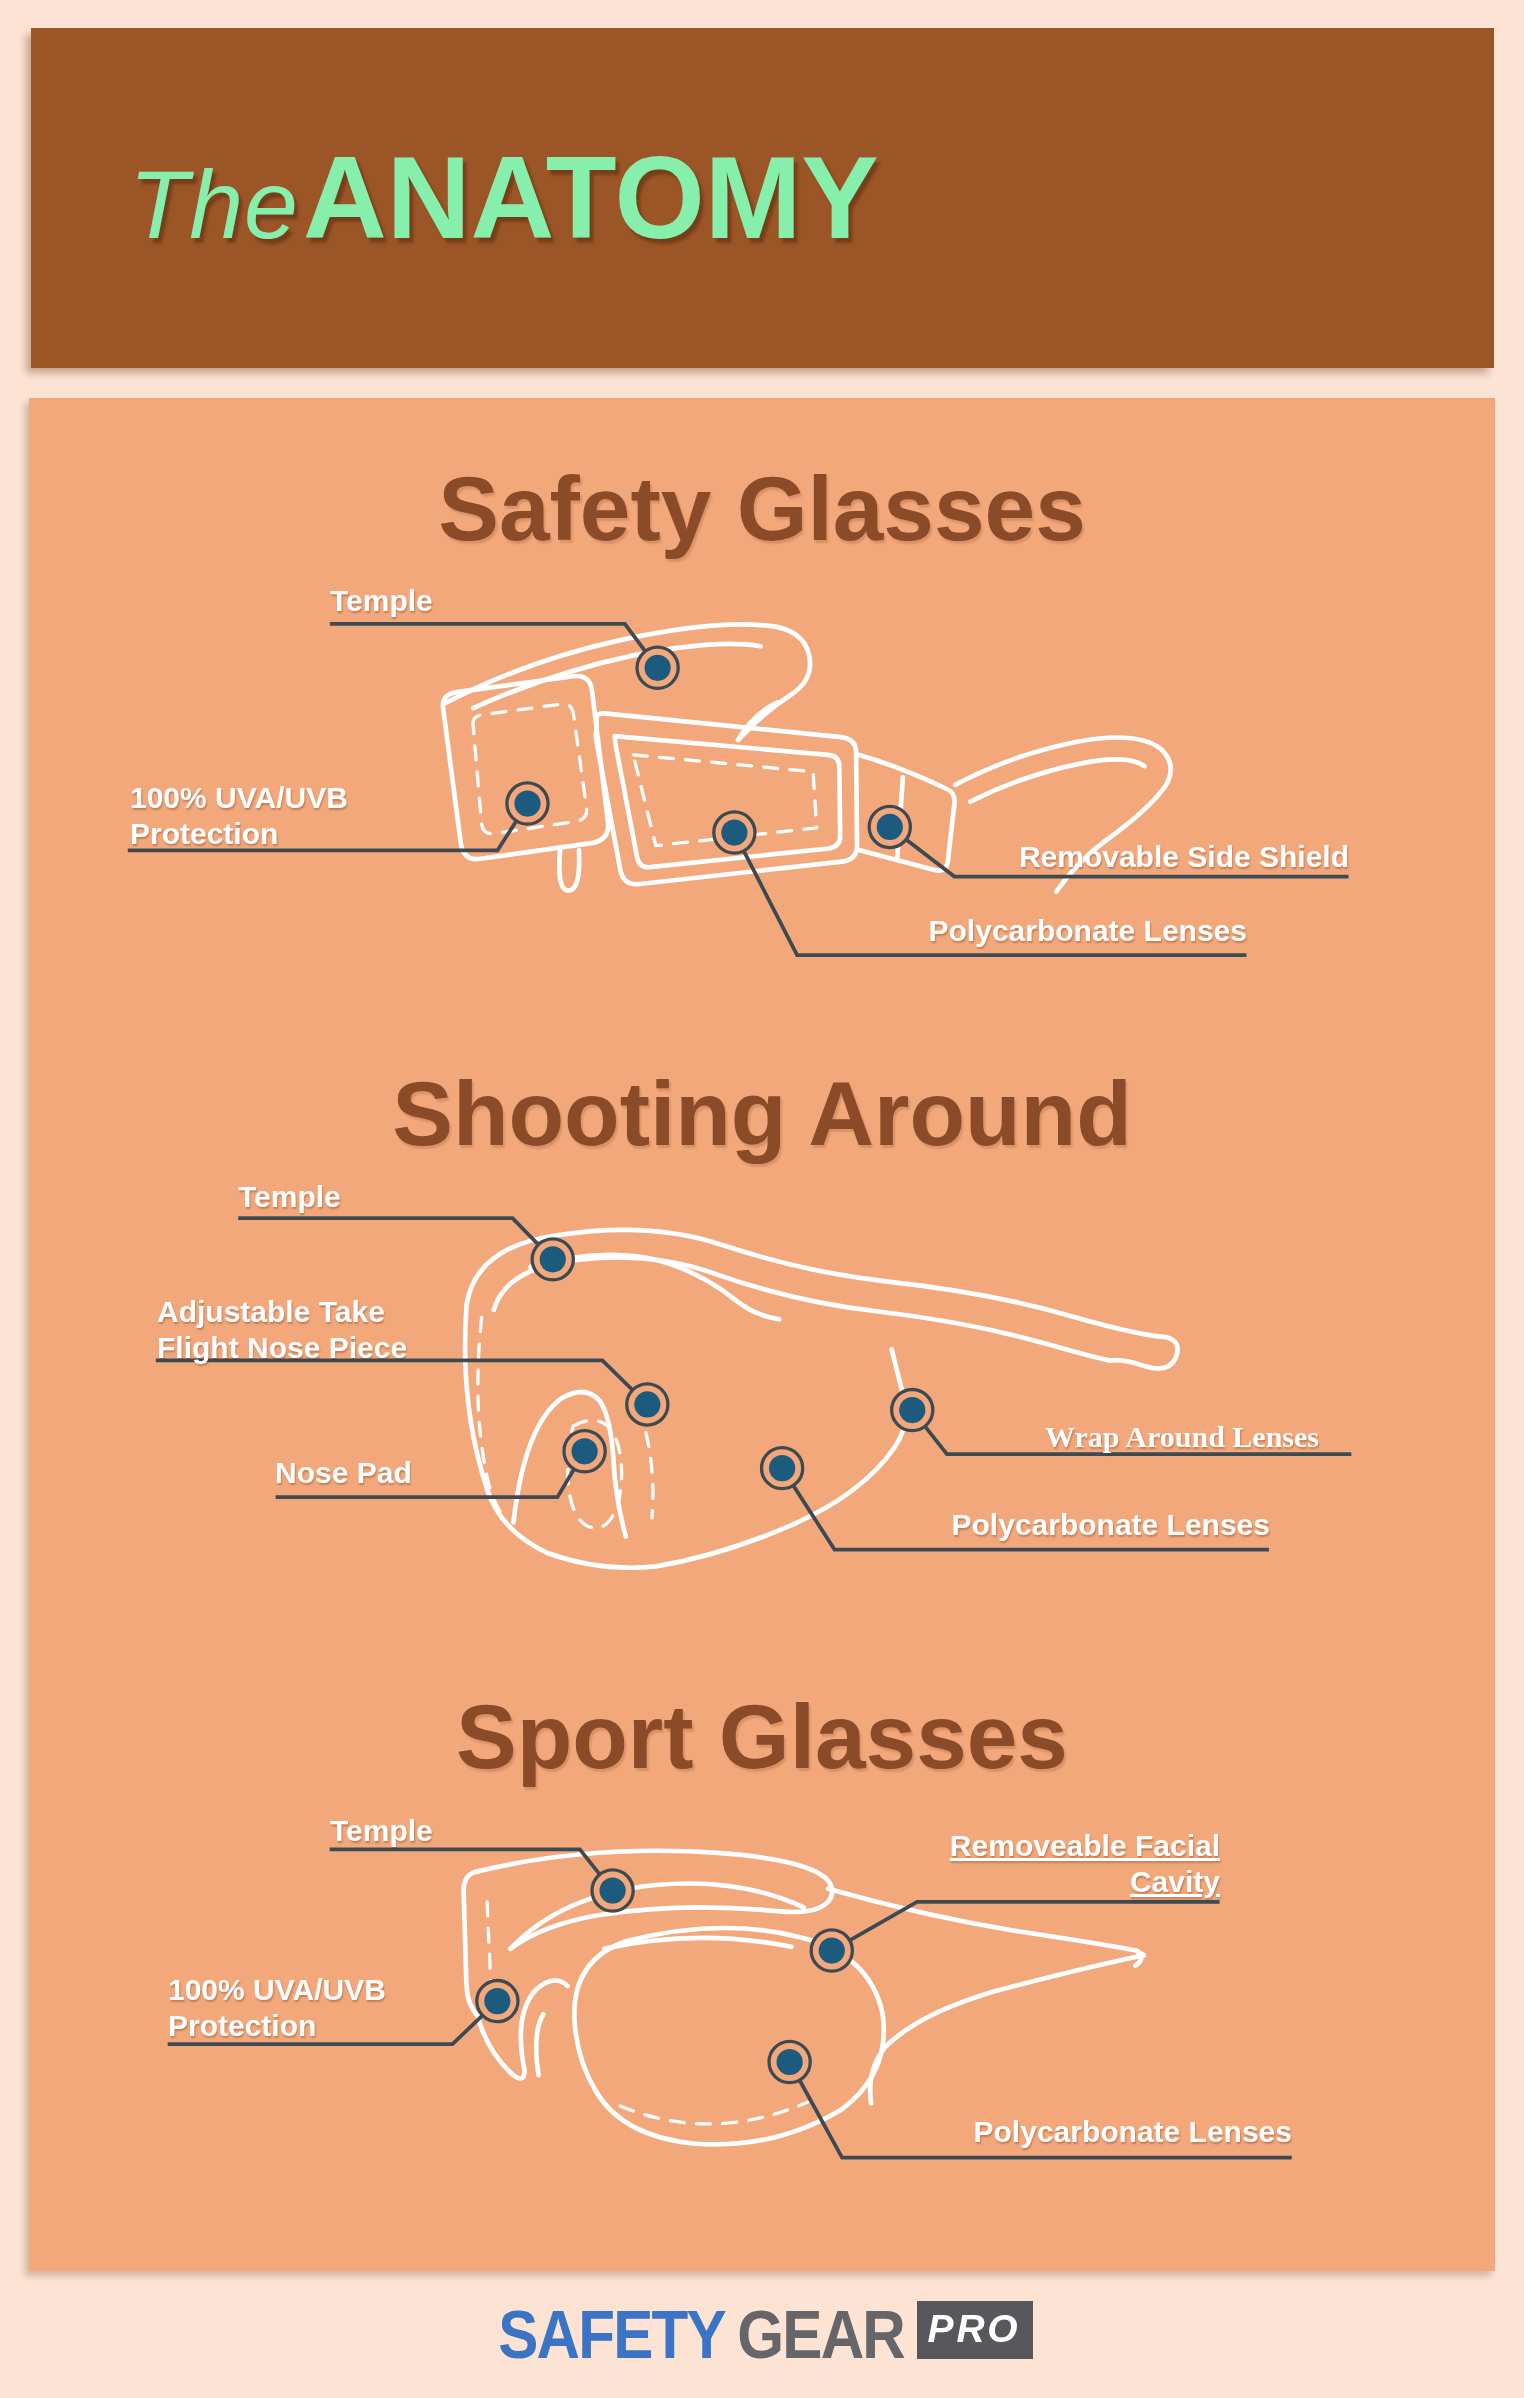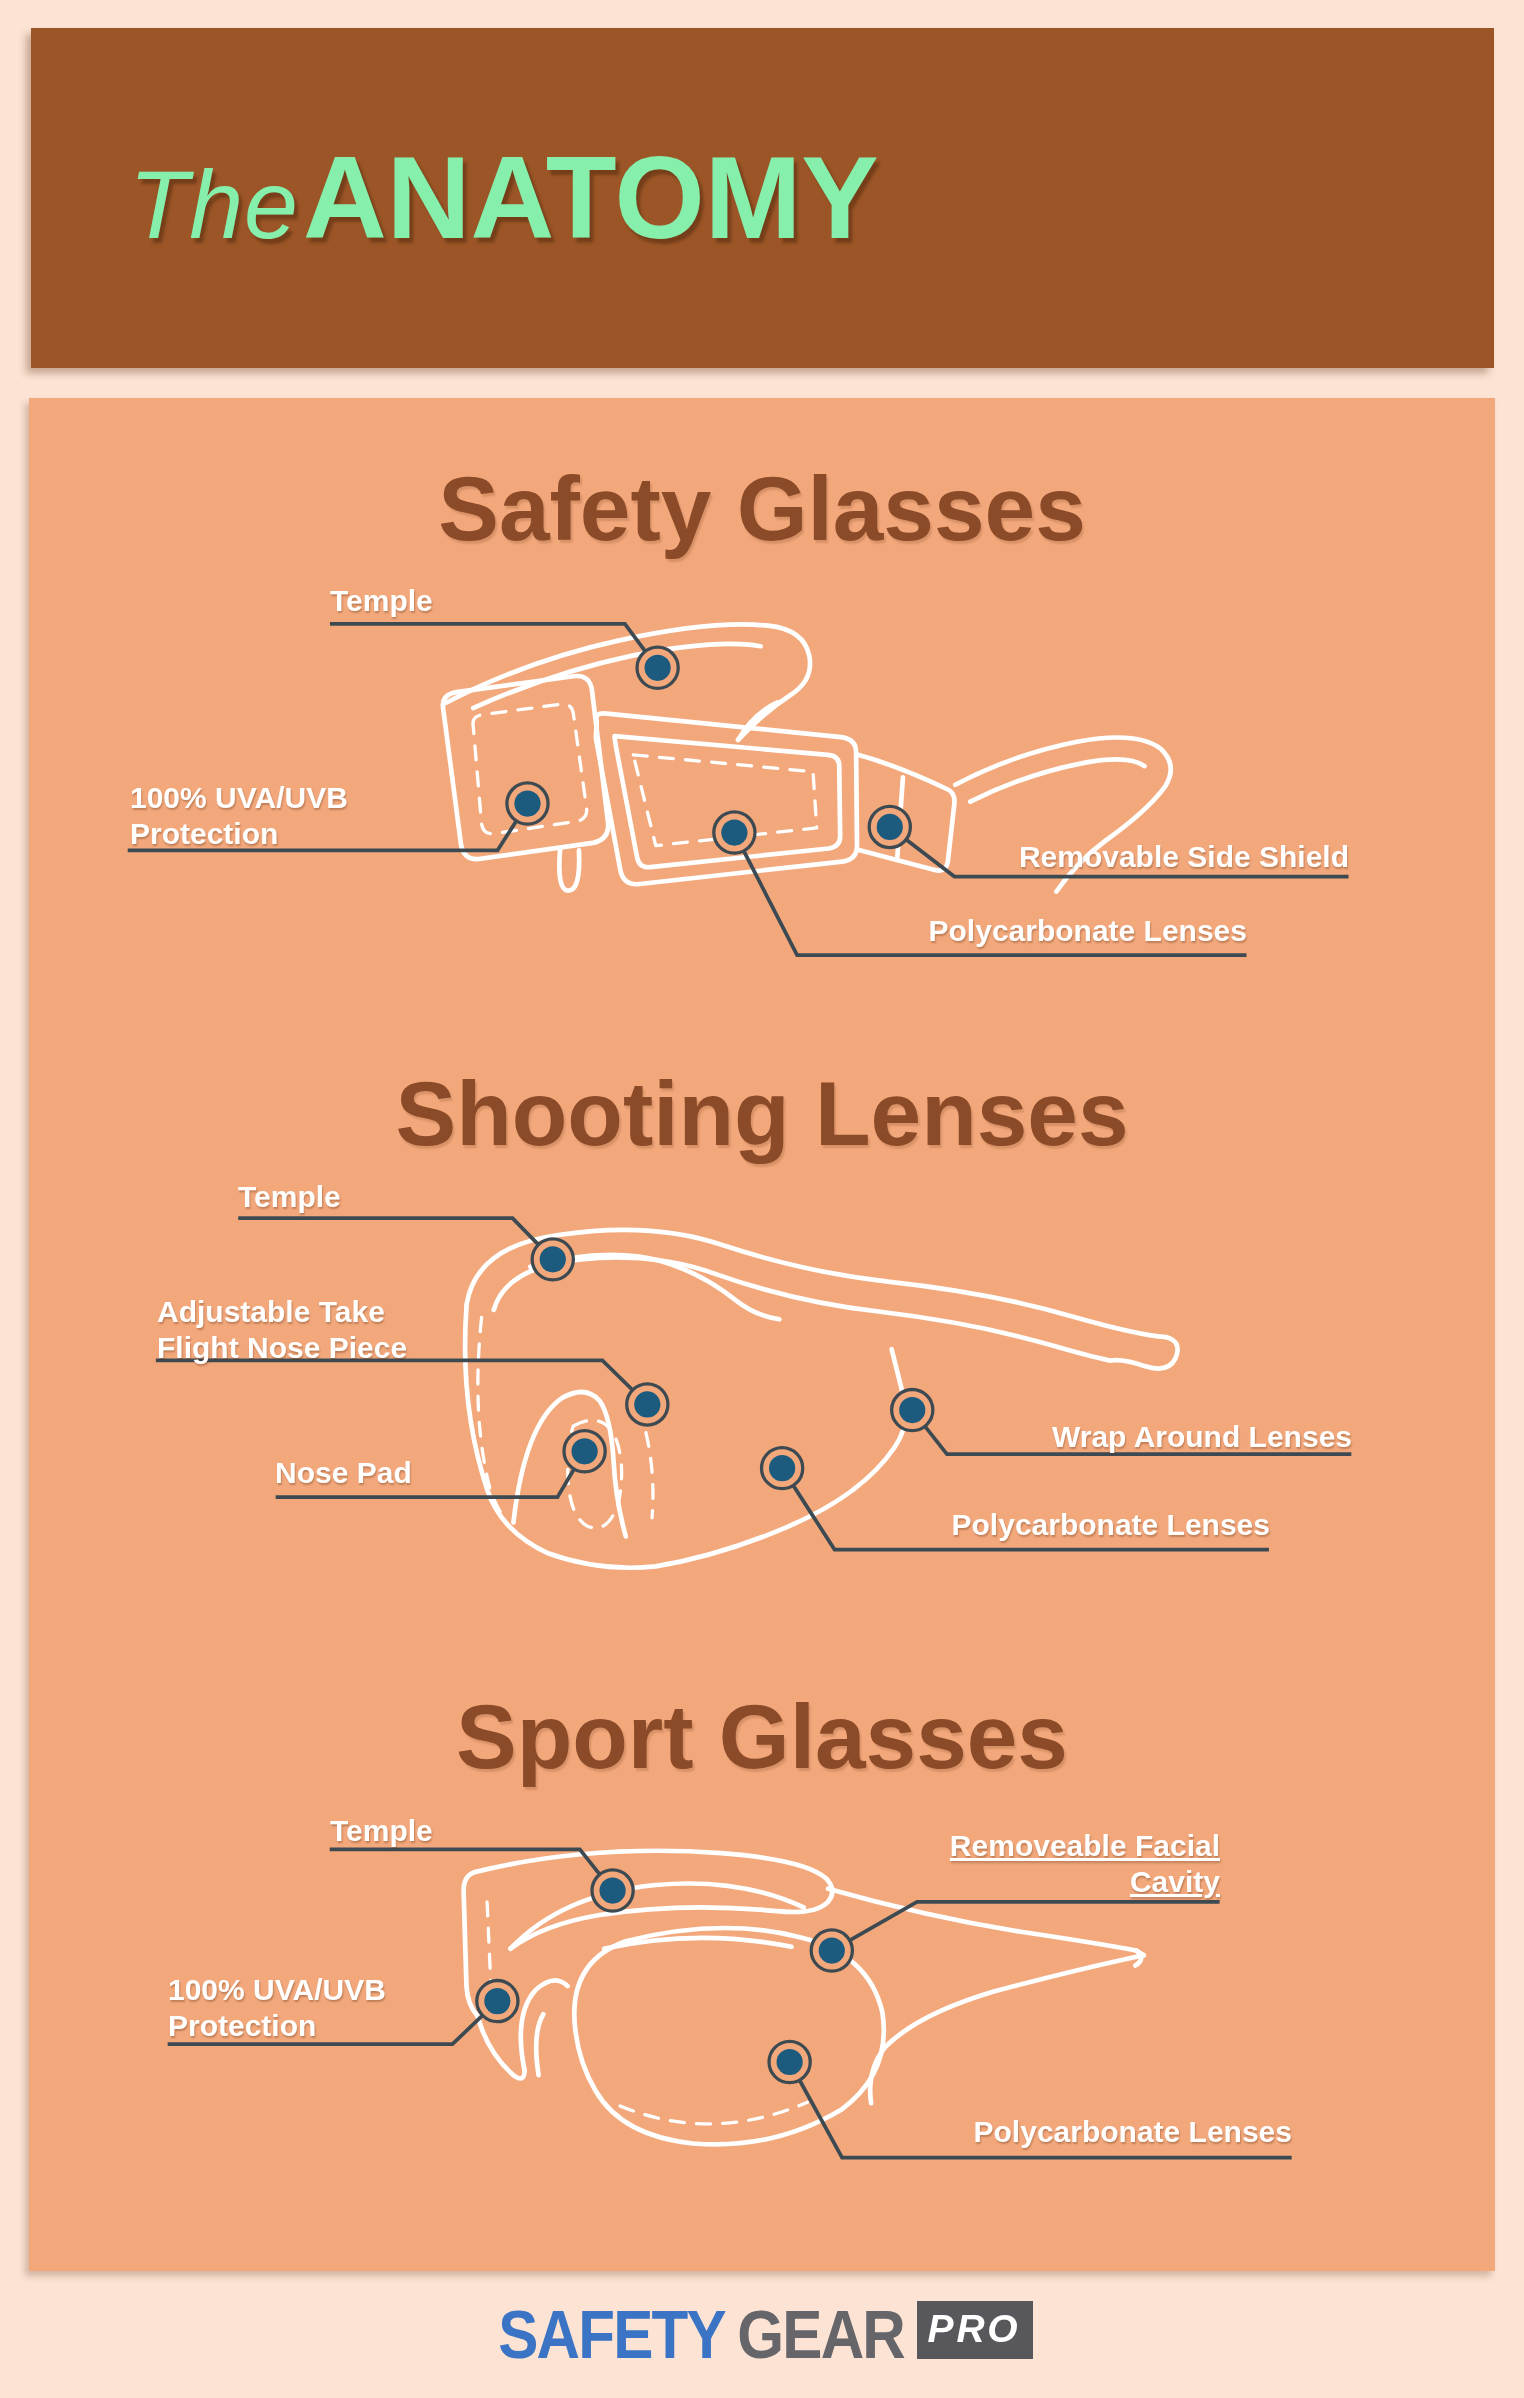--- a/index.html
+++ b/index.html
@@ -107,7 +107,7 @@
 <div class="panel"></div>
 
 <h2 class="section-heading" id="heading-safety">Safety Glasses</h2>
-<h2 class="section-heading" id="heading-shooting">Shooting Lenses</h2>
+<h2 class="section-heading" id="heading-shooting">Shooting Around</h2>
 <h2 class="section-heading" id="heading-sport">Sport Glasses</h2>
 
 <svg class="diagram-svg" id="svg-safety" viewBox="0 600 1627 470">

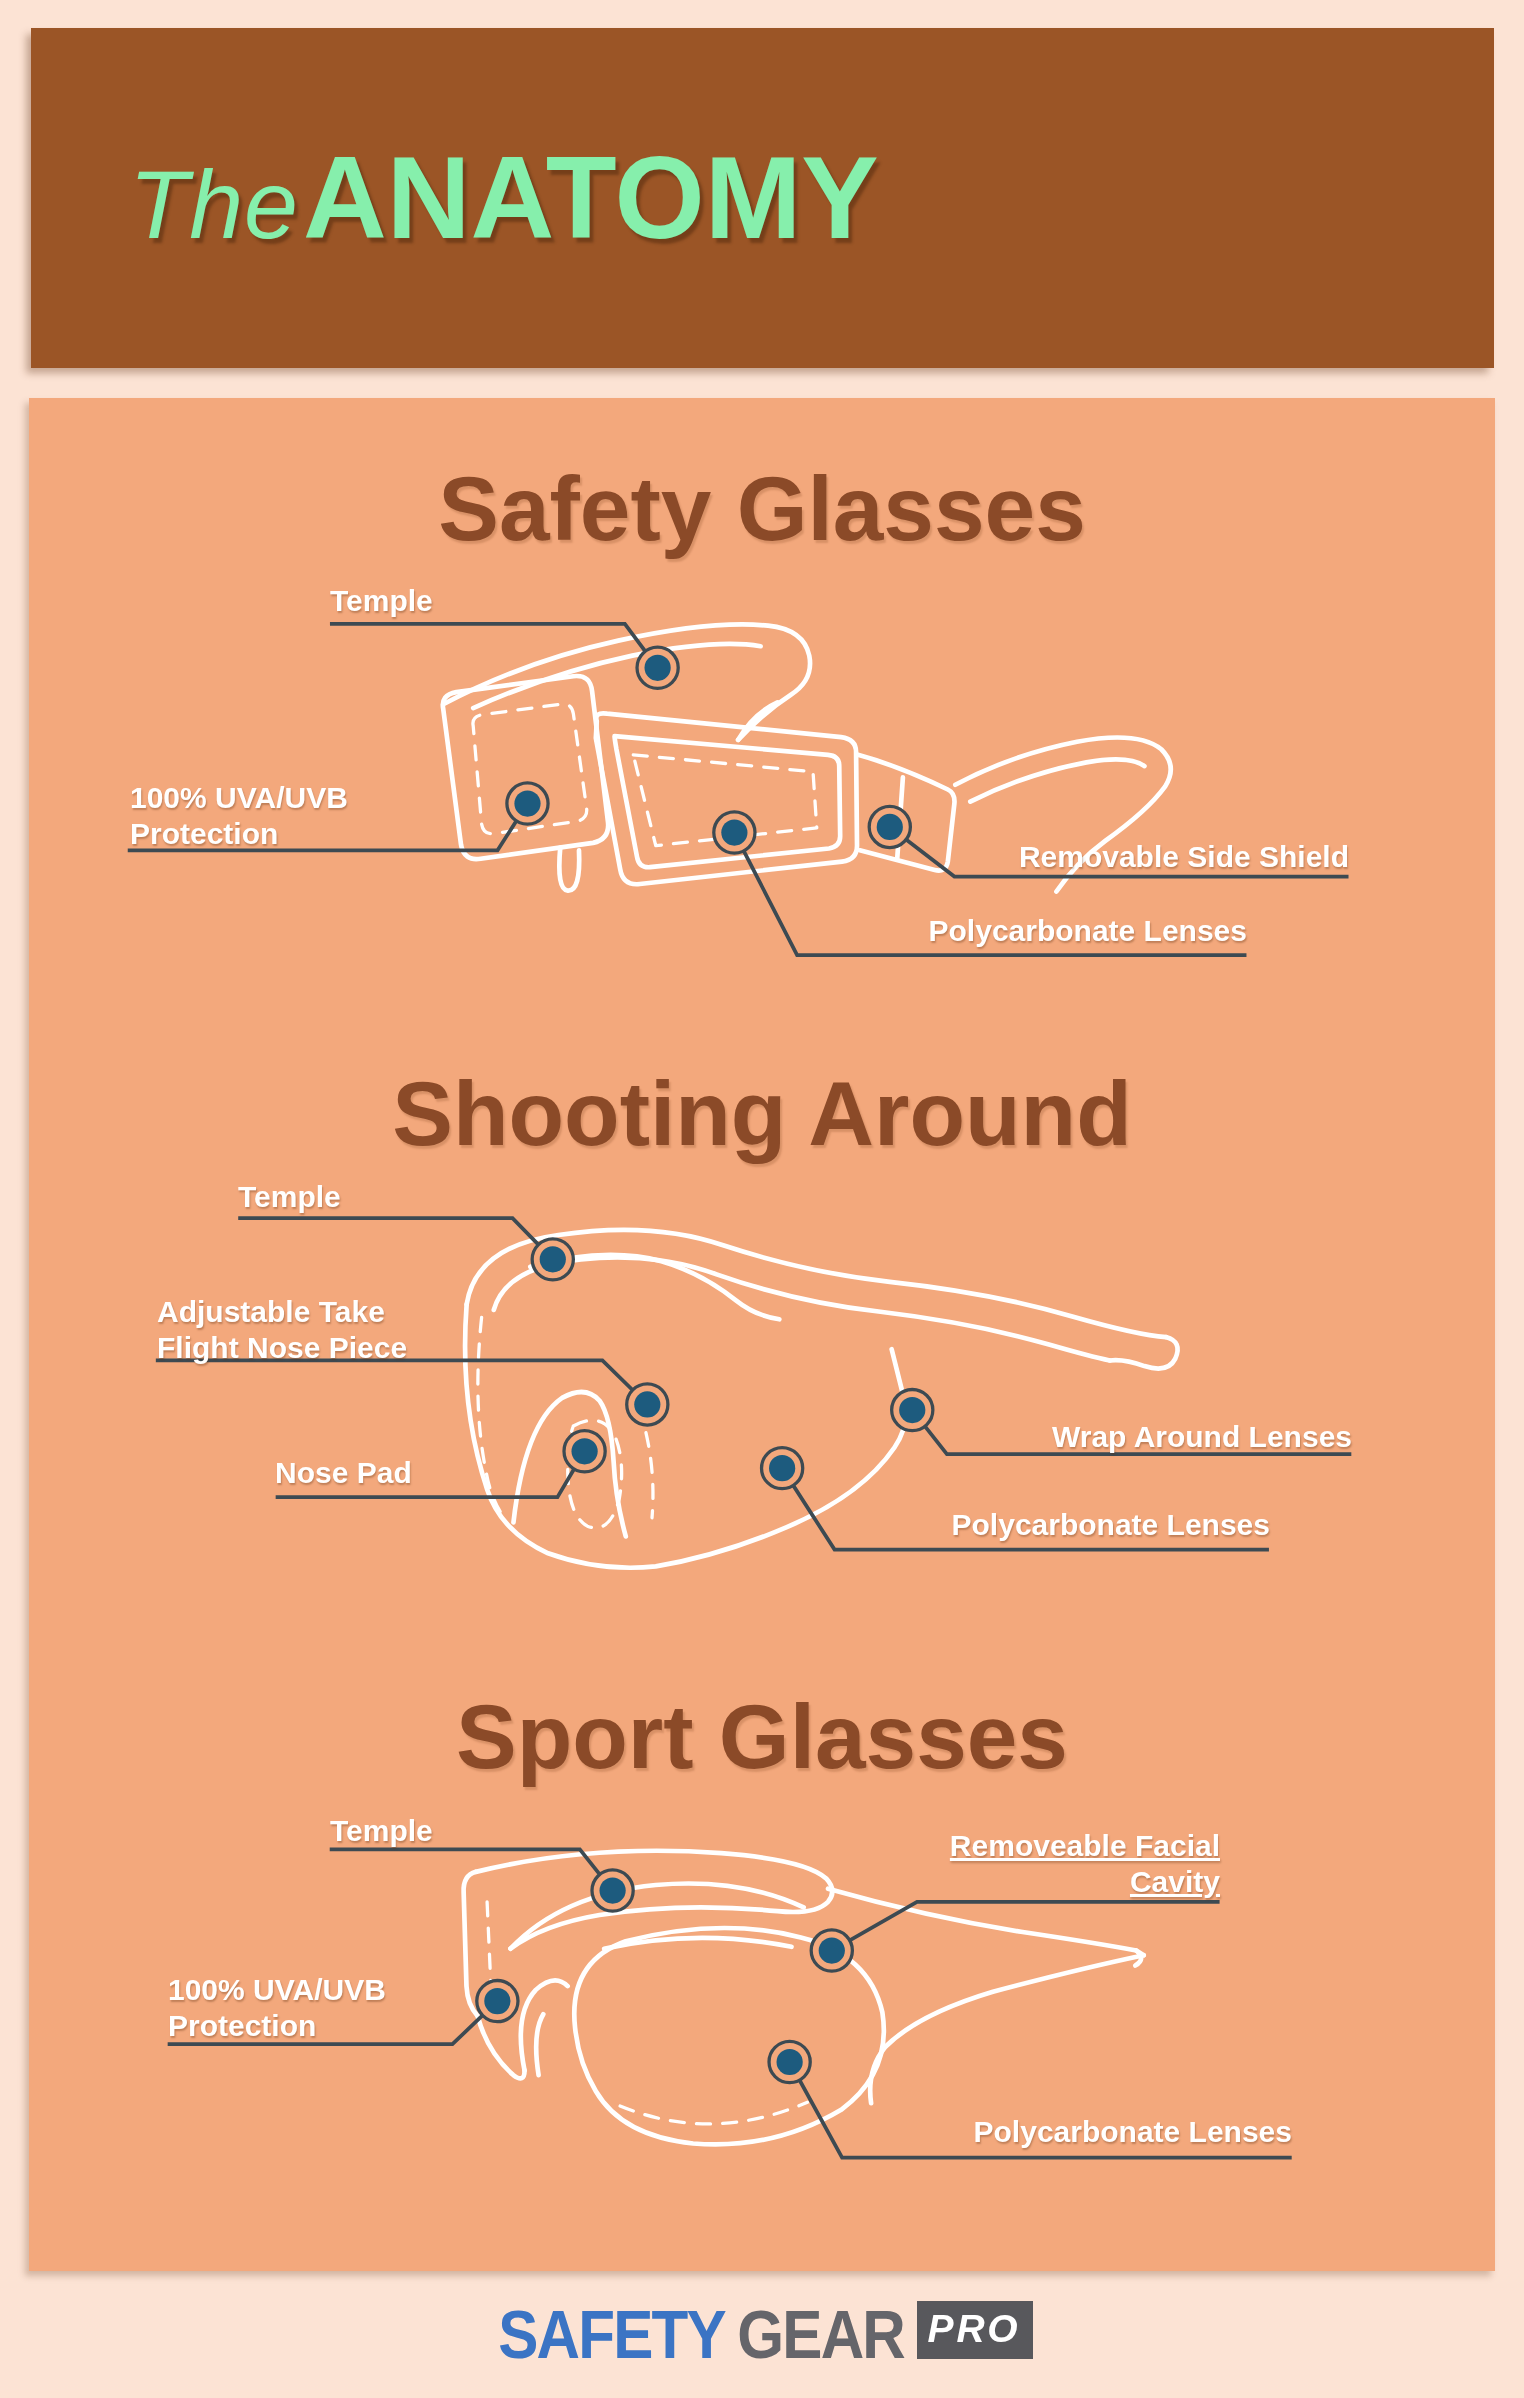--- a/index.html
+++ b/index.html
@@ -69,7 +69,7 @@
   #lbl-s2-temple{left:238px;top:1179px;}
   #lbl-s2-nosepiece{left:157px;top:1294px;width:281px;}
   #lbl-s2-nosepad{left:275px;top:1455px;}
-  #lbl-s2-wrap{left:947px;top:1419px;width:405px;}
+  #lbl-s2-wrap{left:914px;top:1419px;width:405px;font-family:Liberation Serif, serif;}
   #lbl-s2-lenses{left:835px;top:1507px;width:435px;}
   
   #lbl-s3-temple{left:330px;top:1813px;}

